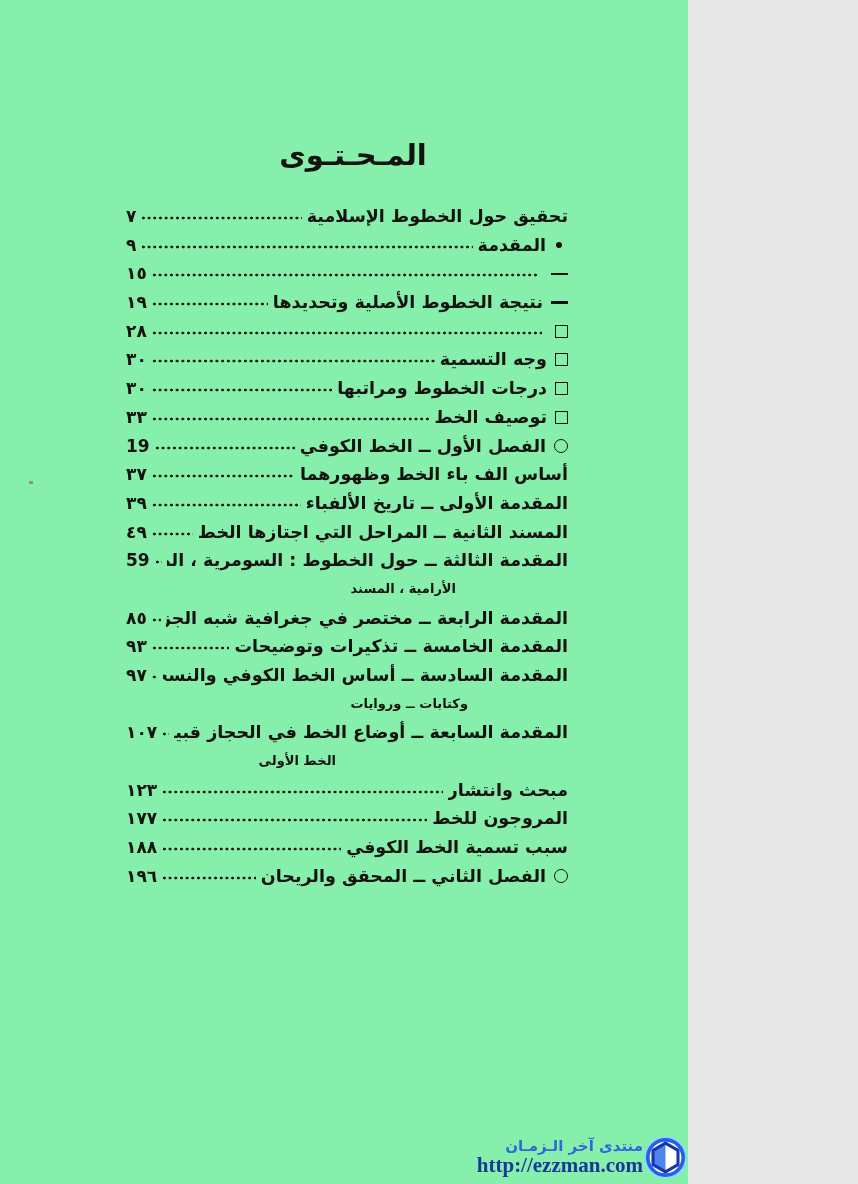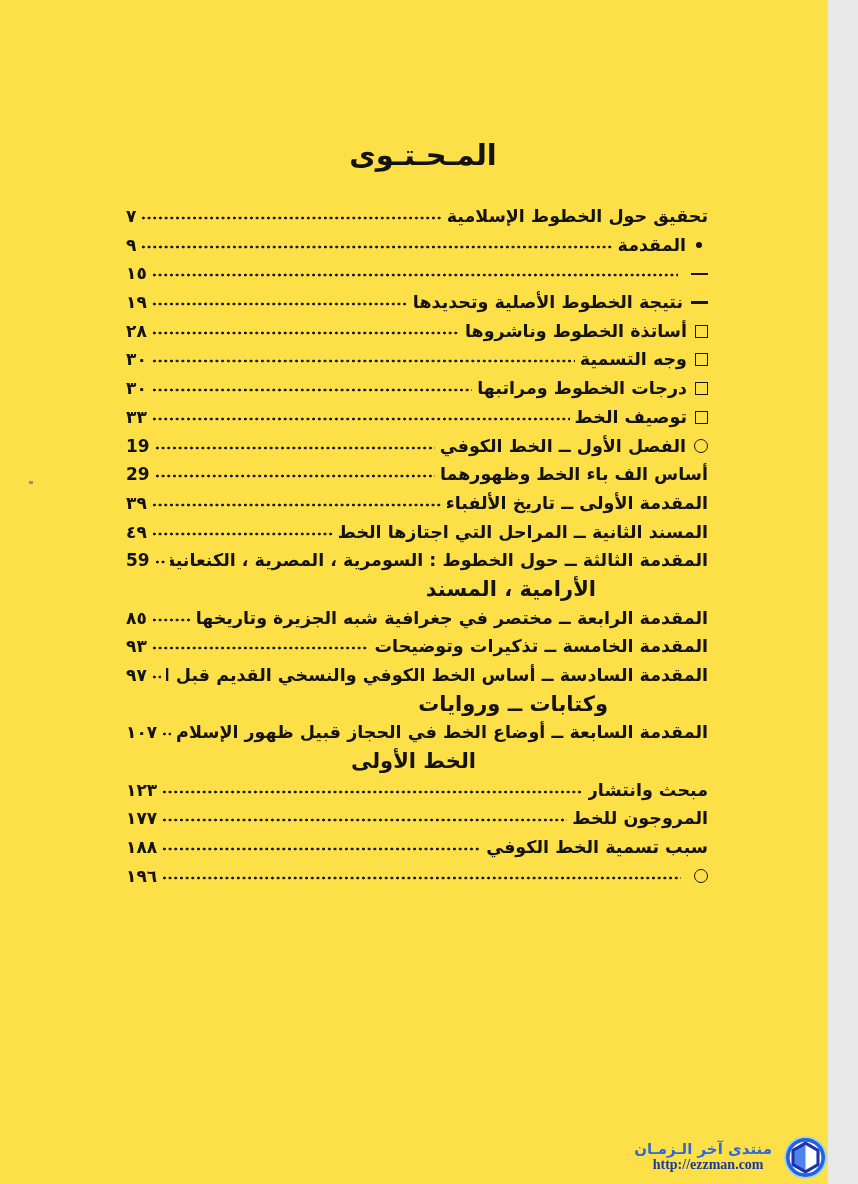--- a/index.html
+++ b/index.html
@@ -5,8 +5,8 @@
   html,body{margin:0;padding:0;background:#e8e8e8;}
   .page{
     position:relative;
-    width:828px;height:1184px;
-    background:#fde047;
+    width:688px;height:1184px;
+    background:#86efac;
     overflow:hidden;
     font-family:"DejaVu Sans", sans-serif;
     color:#141310;

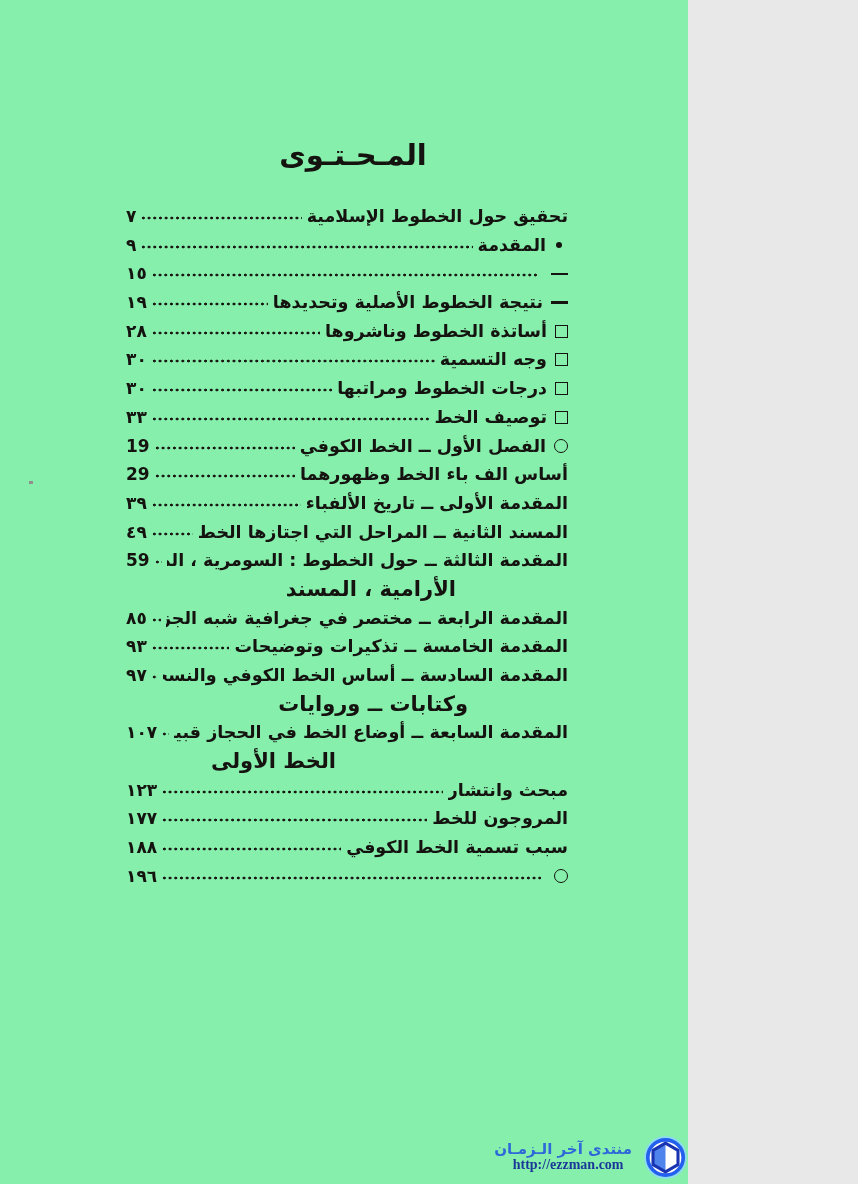--- a/index.html
+++ b/index.html
@@ -148,7 +148,6 @@
       </div>
       <div class="row">
         <span class="marker m-square"></span>
-        <span class="entry-text">أساتذة الخطوط وناشروها</span>
         <span class="leader"></span>
         <span class="pagenum">٢٨</span>
       </div>

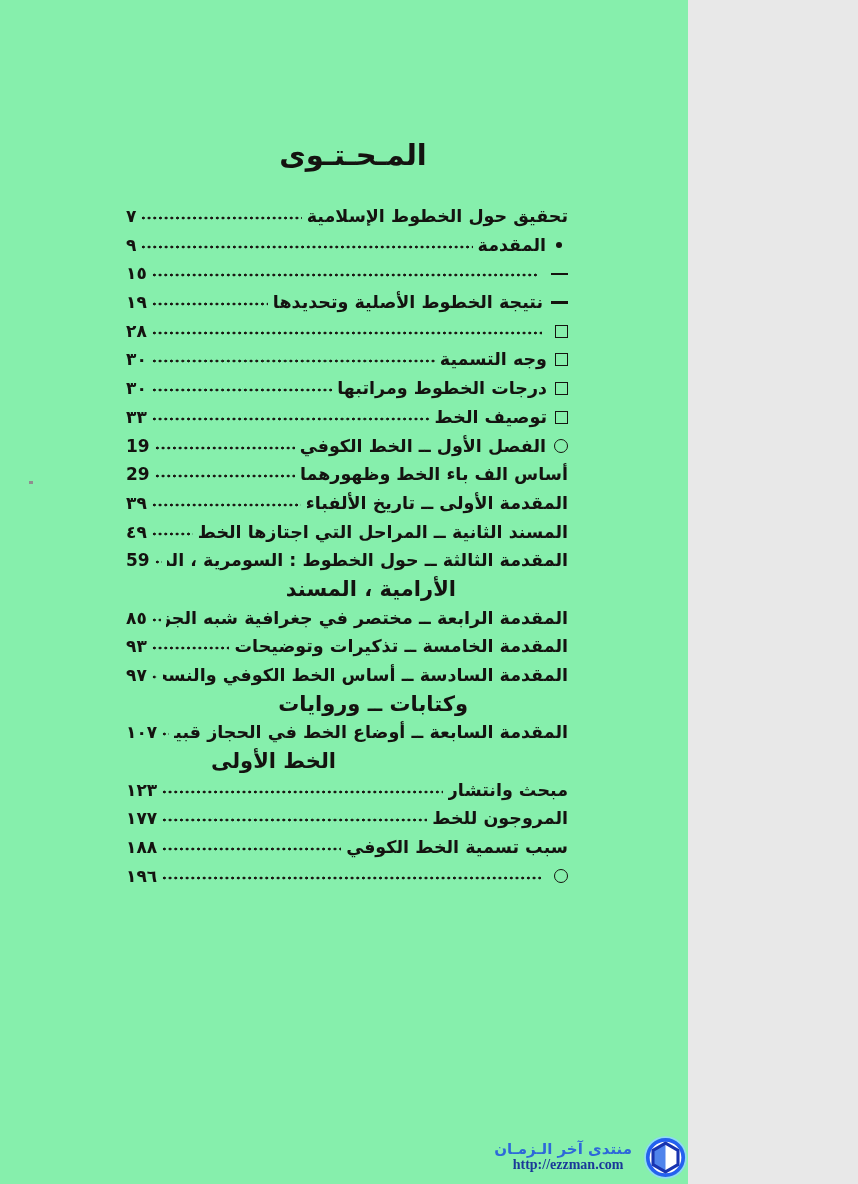--- a/index.html
+++ b/index.html
@@ -178,7 +178,7 @@
       <div class="row">
         <span class="entry-text">أساس الف باء الخط وظهورهما</span>
         <span class="leader"></span>
-        <span class="pagenum">29</span>
+        <span class="pagenum">٣٧</span>
       </div>
       <div class="row">
         <span class="entry-text">المقدمة الأولى ــ تاريخ الألفباء</span>

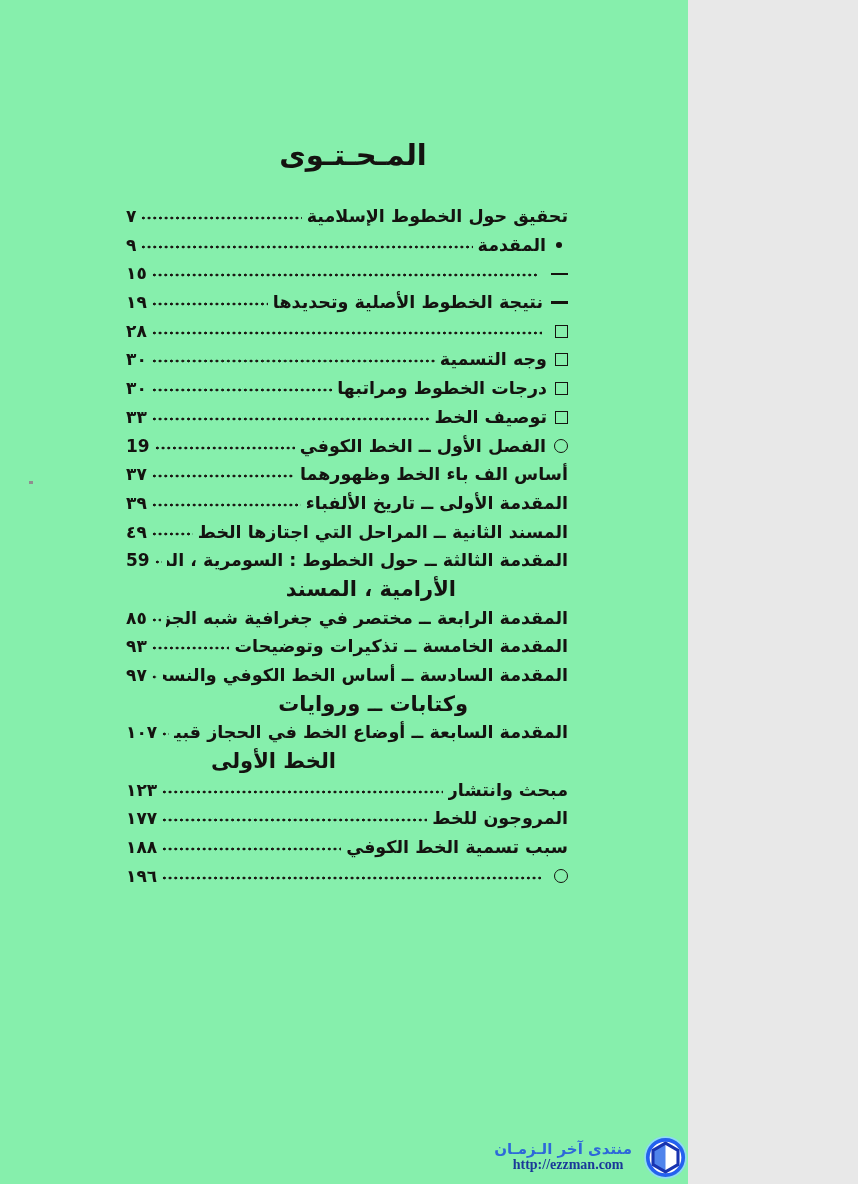--- a/index.html
+++ b/index.html
@@ -71,7 +71,7 @@
   .cont{
     height:28.7px;
     line-height:28.7px;
-    font-size:21px;
+    font-size:13px;
     font-weight:bold;
     direction:rtl;
     text-align:right;

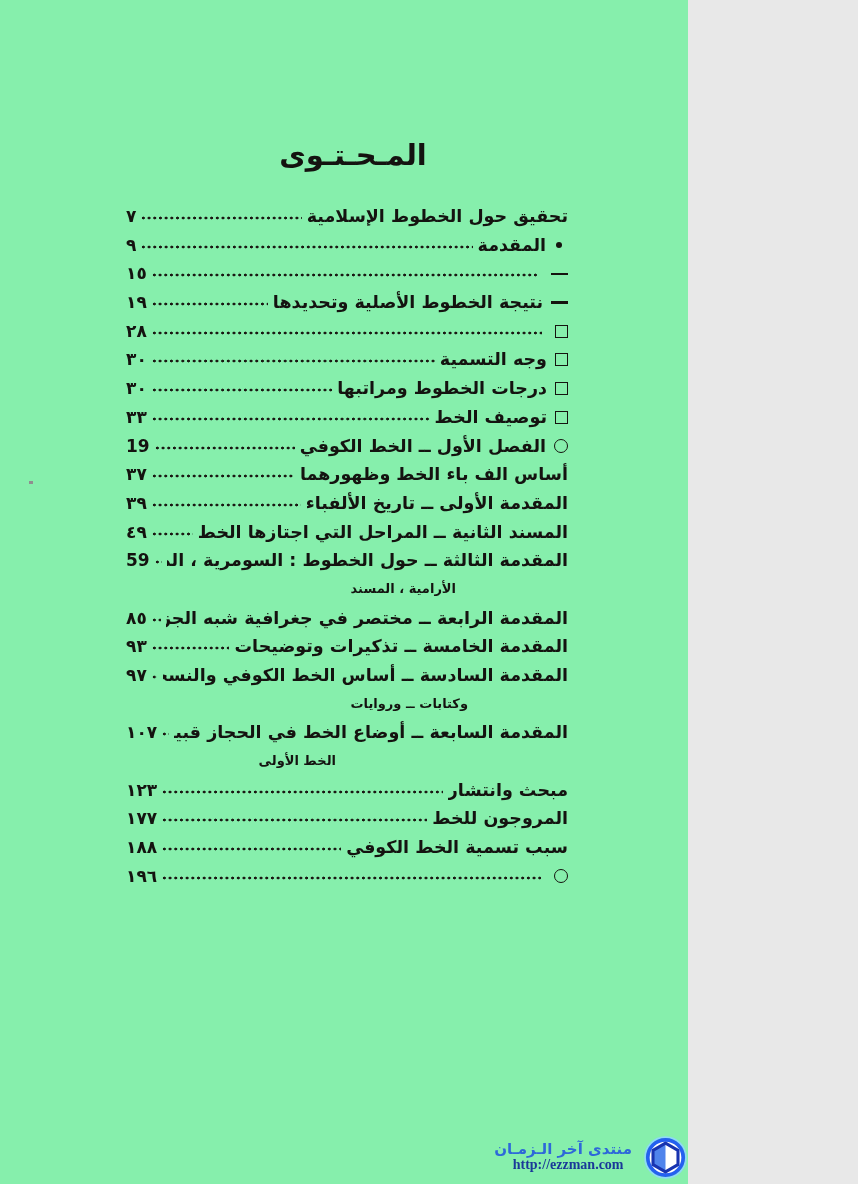--- a/index.html
+++ b/index.html
@@ -235,6 +235,7 @@
       </div>
       <div class="row">
         <span class="marker m-circle"></span>
+        <span class="entry-text">الفصل الثاني ــ المحقق والريحان</span>
         <span class="leader"></span>
         <span class="pagenum">١٩٦</span>
       </div>

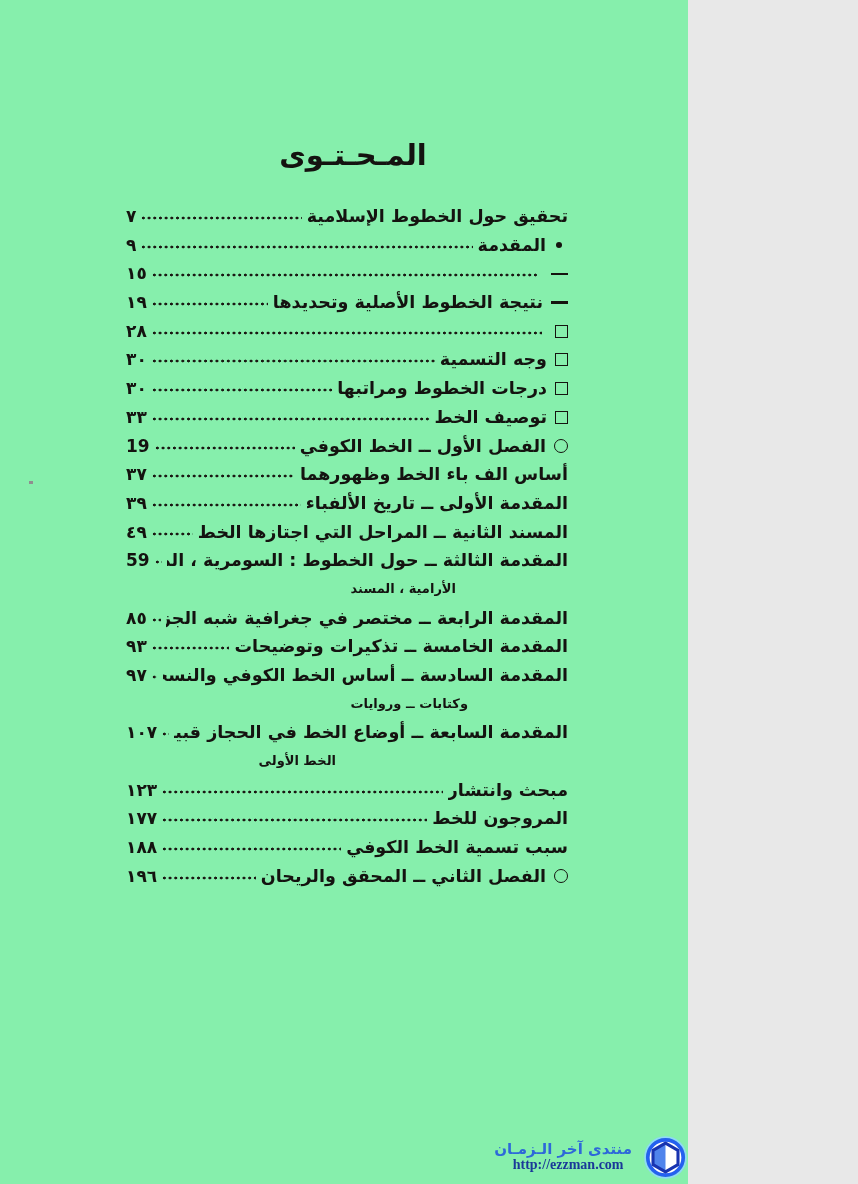--- a/index.html
+++ b/index.html
@@ -90,7 +90,7 @@
     right:1px;bottom:5px;
     display:flex;
     align-items:center;
-    gap:12px;
+    gap:1px;
   }
   .wm-text{
     display:flex;

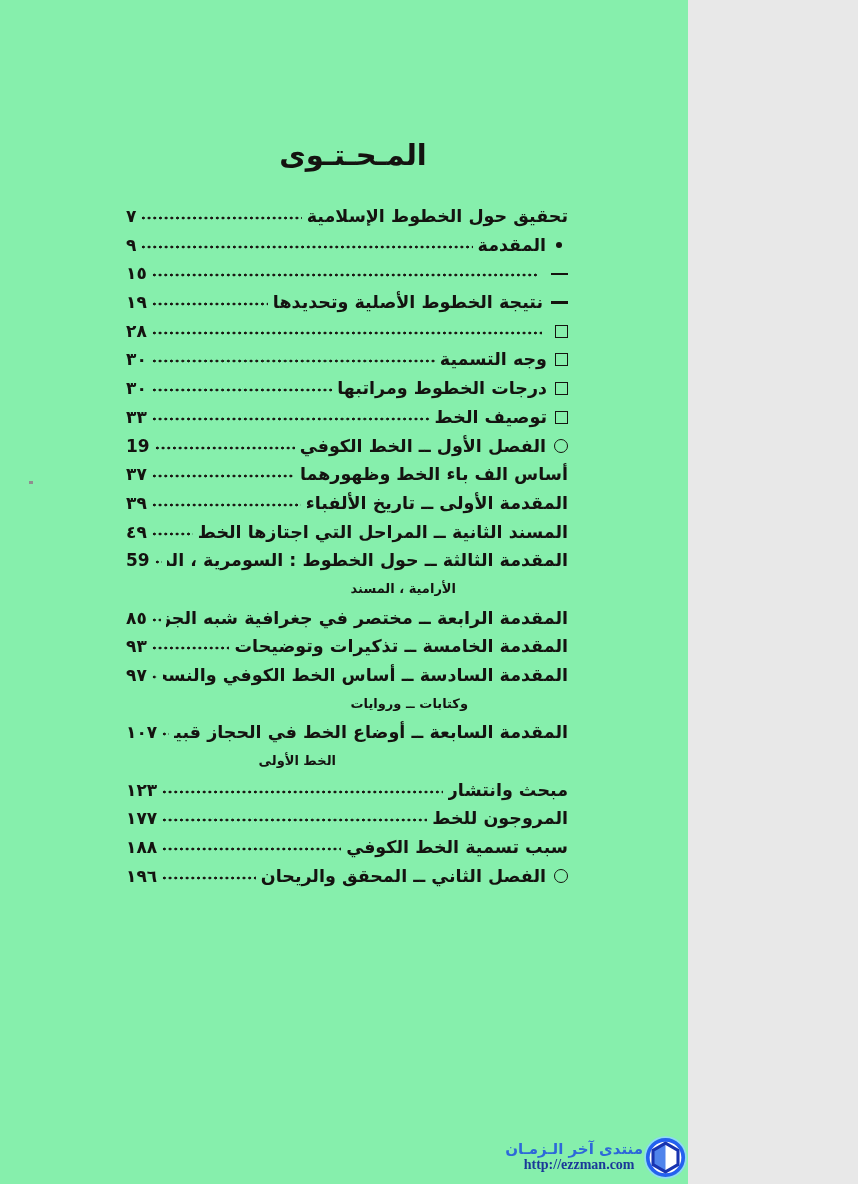--- a/index.html
+++ b/index.html
@@ -108,7 +108,7 @@
   }
   .wm-url{
     font-family:"Liberation Serif", serif;
-    font-size:14px;
+    font-size:21px;
     font-weight:bold;
     color:var(--wm-url,#1a3898);
     padding-left:14px;

